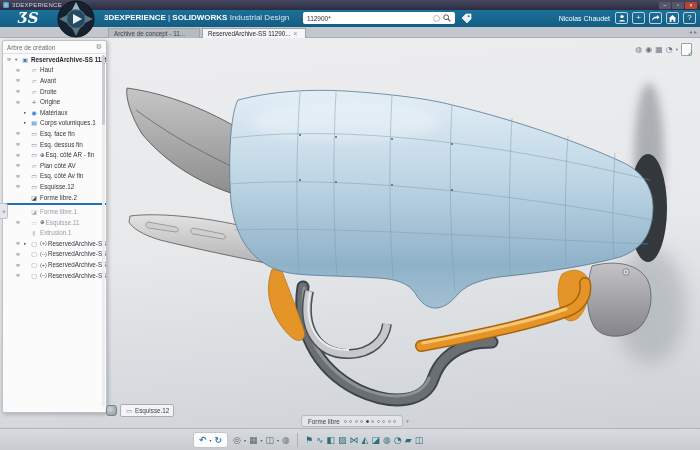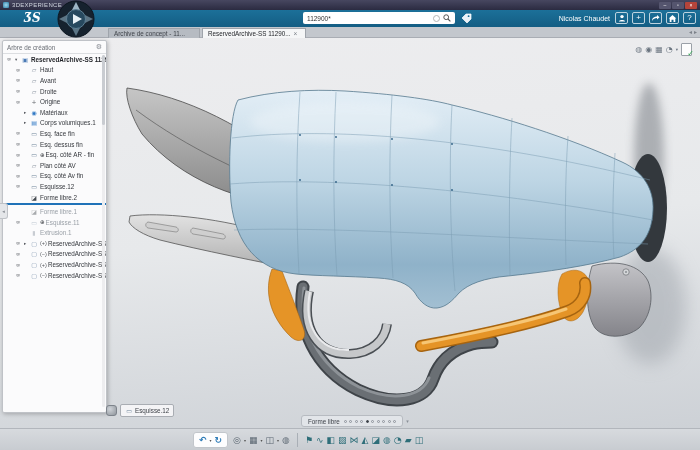--- a/index.html
+++ b/index.html
@@ -21,9 +21,9 @@
   
   .header{position:absolute;left:0;top:10px;width:700px;height:17px;
     background:linear-gradient(#1c7099,#135d83);display:flex;align-items:center;}
-  .ds-logo{position:absolute;left:24px;top:0px;color:#fff;
+  .ds-logo{position:absolute;left:18px;top:0px;color:#fff;
     font-family:"DejaVu Serif",serif;font-style:italic;font-weight:bold;
-    font-size:12px;line-height:17px;}
+    font-size:15px;line-height:17px;}
   .compass{position:absolute;left:57px;top:0px;width:38px;height:38px;z-index:30;}
   .app-title{position:absolute;left:104px;top:3px;font-size:8px;color:#fff;white-space:nowrap;}
   .app-title b{font-weight:bold;}

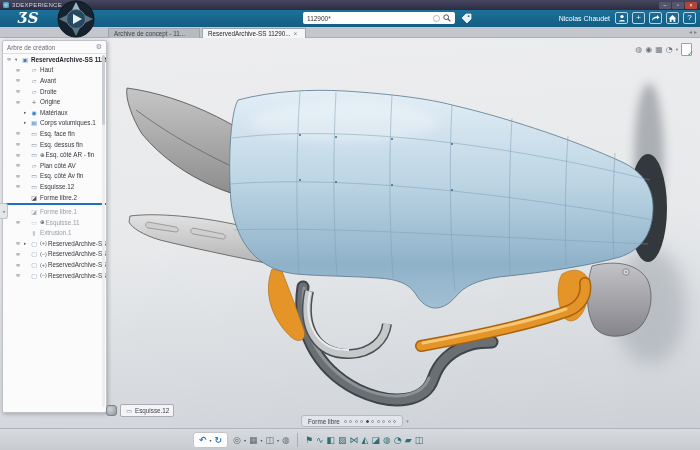--- a/index.html
+++ b/index.html
@@ -144,6 +144,12 @@
 
   <div class="header">
     <span class="ds-logo">ƷS</span>
+    <div class="app-title">
+      <b>3DEXPERIENCE</b>
+      <span class="lite">|</span>
+      <b>SOLIDWORKS</b>
+      <span class="lite">Industrial Design</span>
+    </div>
     <div class="searchbox">
       <input value="112900*" style="">
       <span class="search-dot"></span>

